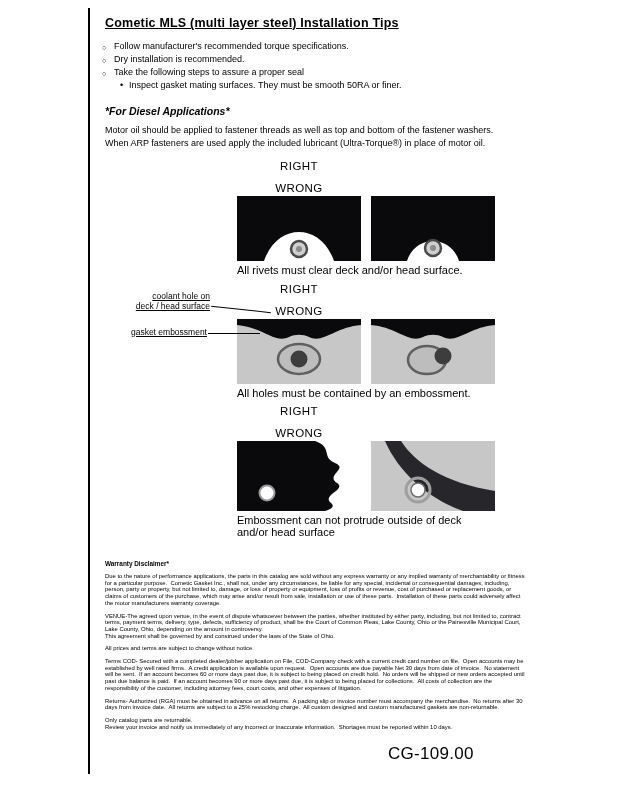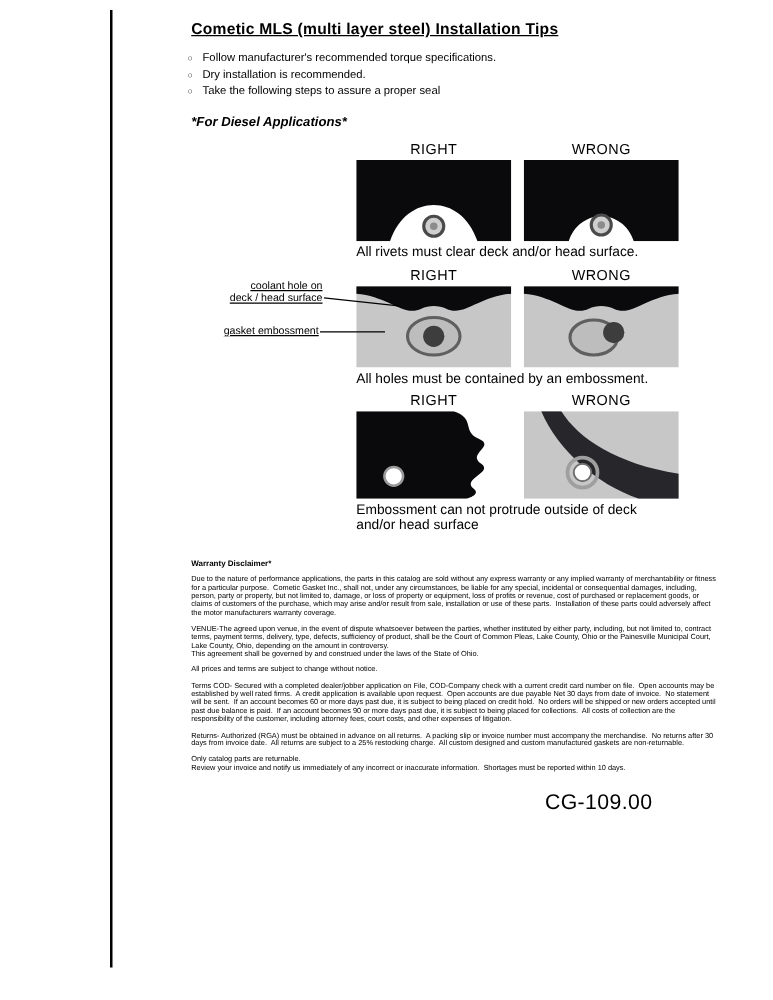--- a/index.html
+++ b/index.html
@@ -6,7 +6,7 @@
   body{width:618px;height:800px;background:#ffffff;font-family:"Liberation Sans",sans-serif;color:#000;}
   .page{position:relative;width:618px;height:800px;overflow:hidden;background:#ffffff;}
   .left-rule{position:absolute;left:88px;top:8px;width:2px;height:766px;background:#000;}
-  .content{position:absolute;left:105px;top:16px;width:436px;margin-left:48px;}
+  .content{position:absolute;left:105px;top:16px;width:436px;}
   .title{font-size:12.5px;font-weight:bold;text-decoration:underline;letter-spacing:0.2px;margin:0 0 10px 0;}
   ul.tips{list-style:none;margin:0;padding:0;}
   ul.tips li{position:relative;font-size:9px;line-height:13px;padding-left:9px;}

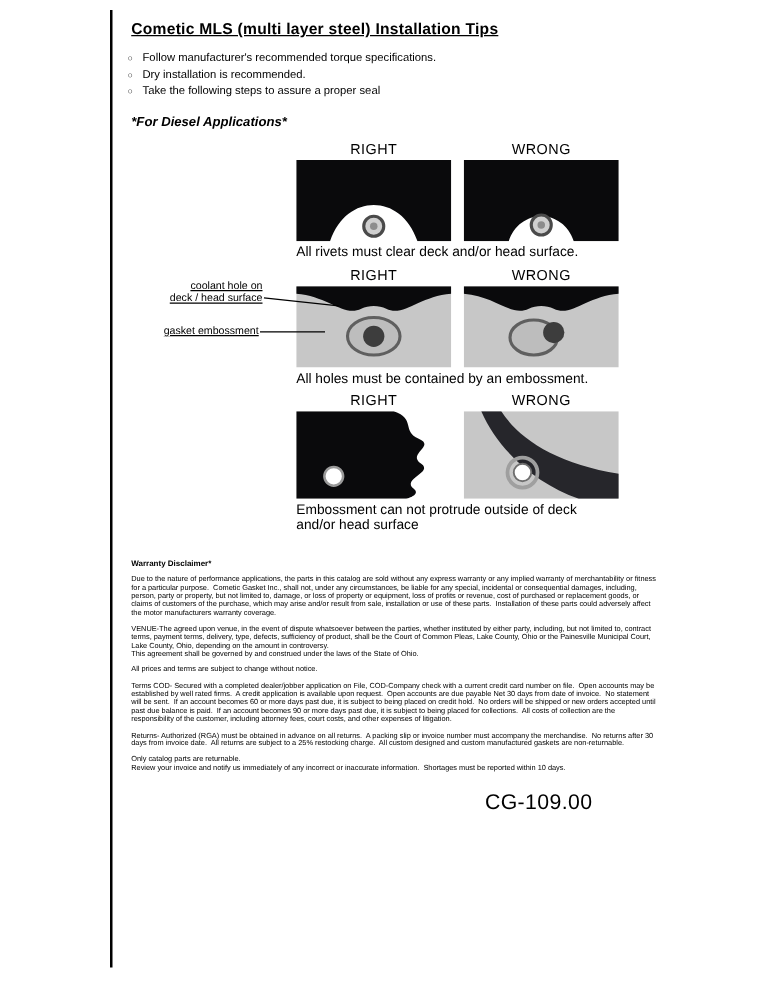--- a/index.html
+++ b/index.html
@@ -47,6 +47,7 @@
       <li class="lvl1">Follow manufacturer's recommended torque specifications.</li>
       <li class="lvl1">Dry installation is recommended.</li>
       <li class="lvl1">Take the following steps to assure a proper seal</li>
+      <li class="lvl2">Inspect gasket mating surfaces.  They must be smooth 50RA or finer.</li>
     </ul>
 
     <h2 class="diesel-heading">*For Diesel Applications*</h2>

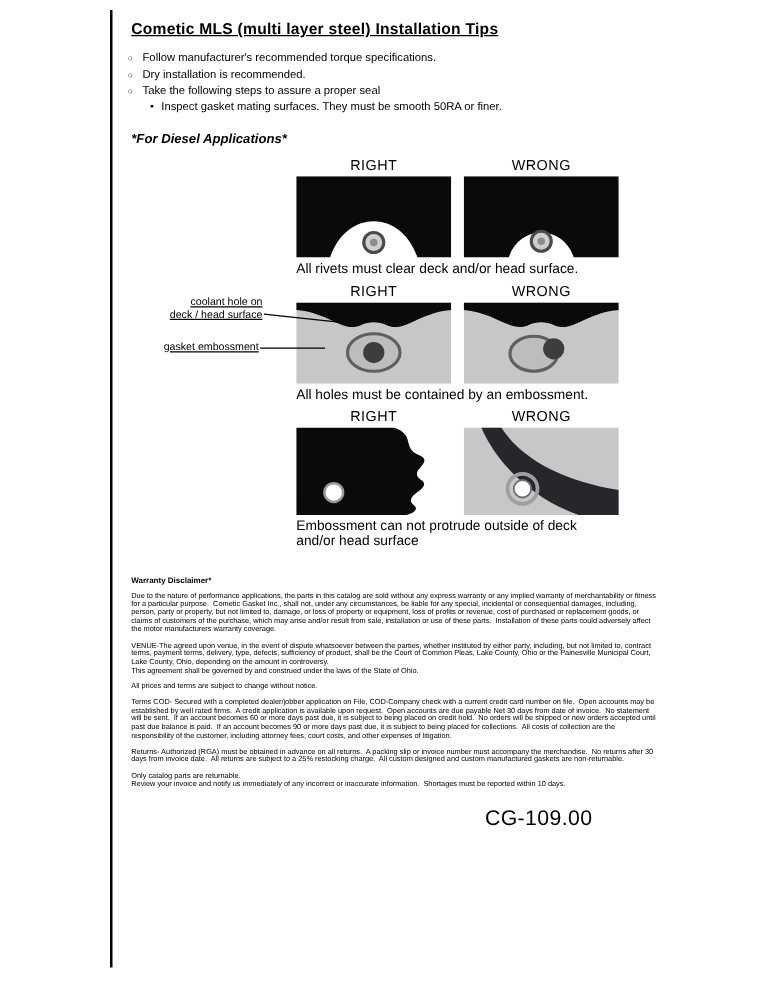--- a/index.html
+++ b/index.html
@@ -51,6 +51,8 @@
     </ul>
 
     <h2 class="diesel-heading">*For Diesel Applications*</h2>
+    <p class="body">Motor oil should be applied to fastener threads as well as top and bottom of the fastener washers.
+When ARP fasteners are used apply the included lubricant (Ultra-Torque®) in place of motor oil.</p>
 
     <div class="figure-area">
 

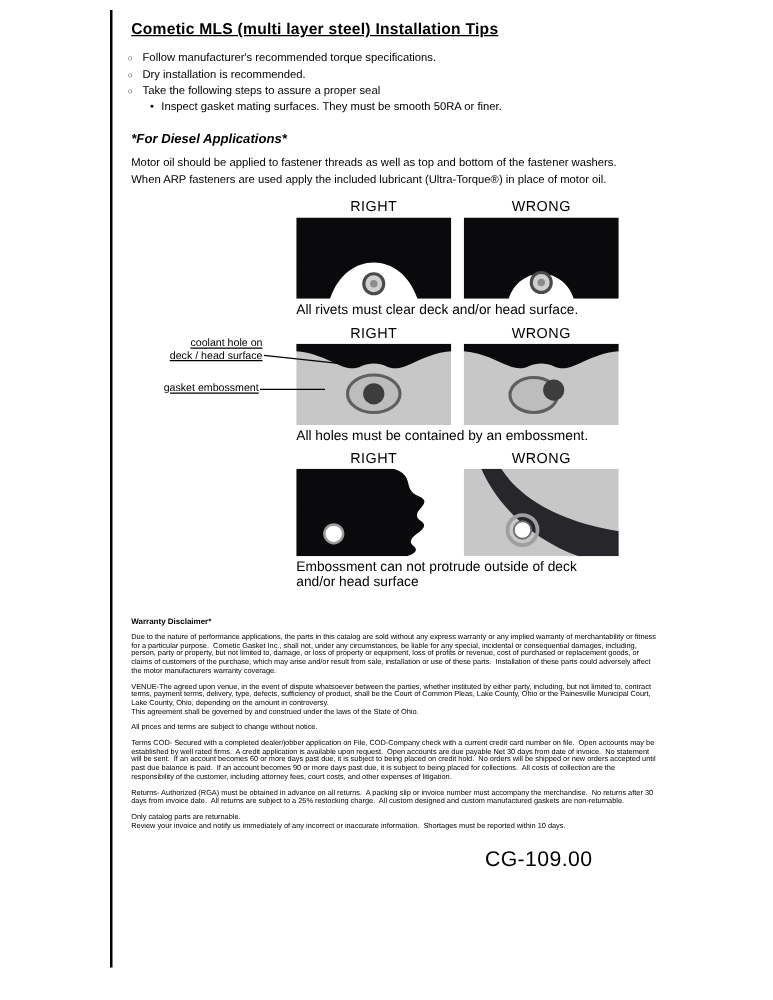--- a/index.html
+++ b/index.html
@@ -18,7 +18,7 @@
   p.note{margin-top:2px;margin-bottom:0;}
   .figure-area{margin:10px 0 0 132px;width:258px;}
   .fig{position:relative;margin-bottom:6px;}
-  .fig-headers{display:flex;gap:10px;margin-bottom:2px;}
+  .fig-headers{display:flex;gap:10px;margin-bottom:2px;flex-direction:column;}
   .fig-headers span{width:124px;text-align:center;font-size:11.5px;letter-spacing:0.4px;}
   .fig-panels{display:flex;gap:10px;}
   .panel{display:block;}

